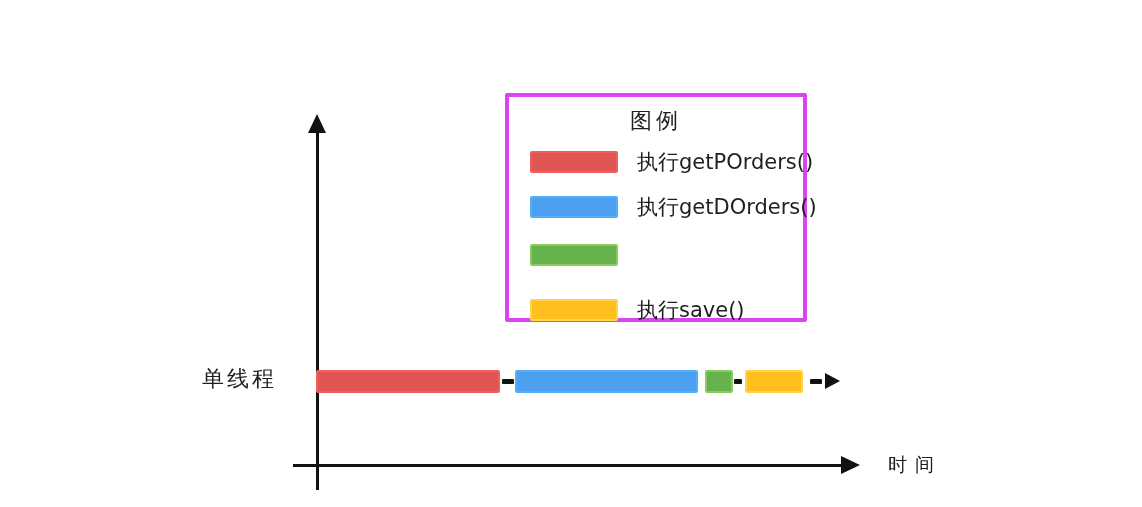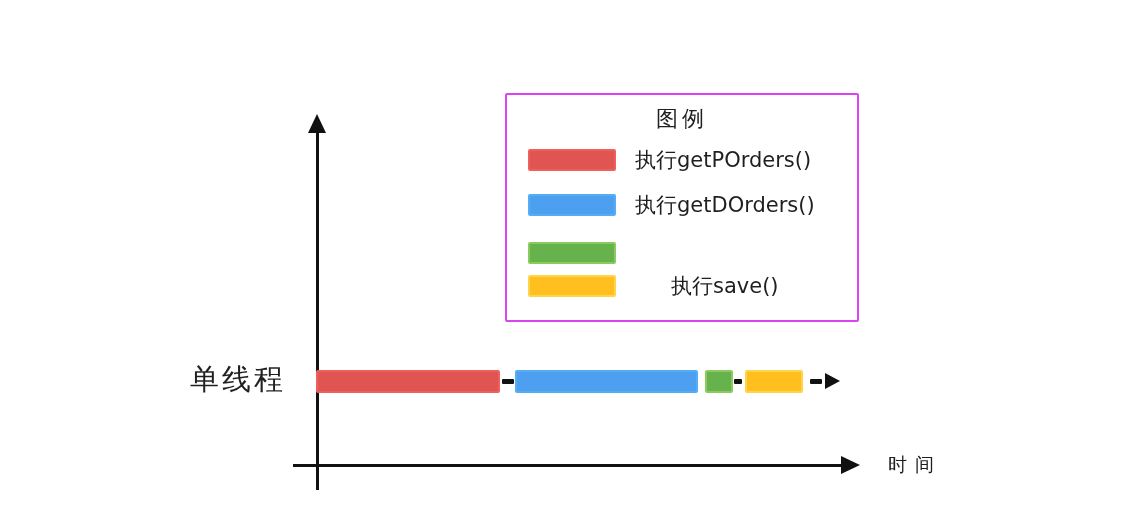--- a/index.html
+++ b/index.html
@@ -101,9 +101,9 @@
   .legend {
     position: absolute;
     left: 505px; top: 93px;
-    width: 354px; height: 229px;
+    width: 302px; height: 229px;
     background: #ffffff;
-    border: 2px solid #d946ef;
+    border: 4px solid #d946ef;
     border-radius: 2px;
   }
   .legend-title {

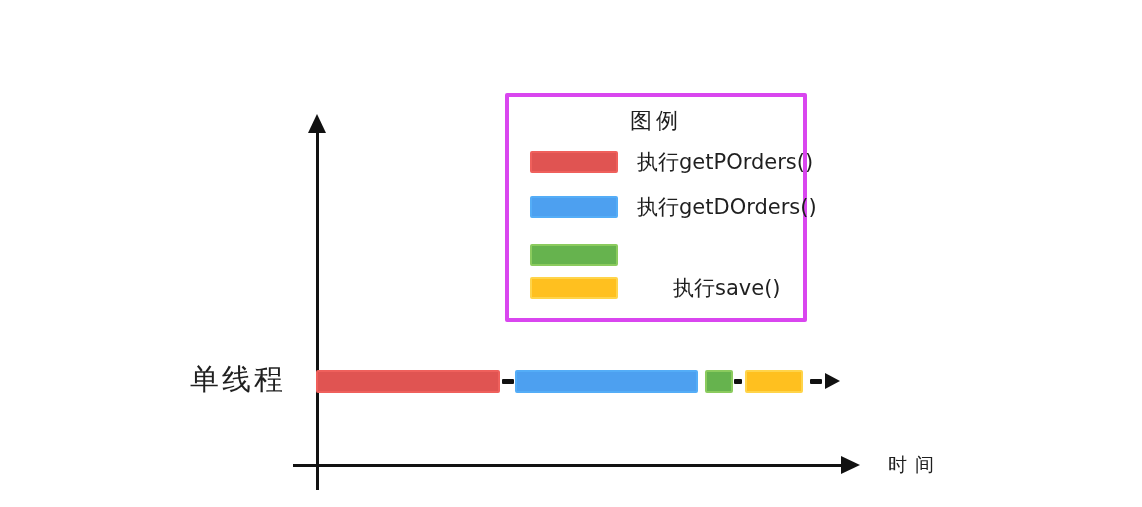--- a/index.html
+++ b/index.html
@@ -124,7 +124,7 @@
   .legend-row.row-0 { top: 54px; }
   .legend-row.row-1 { top: 99px; }
   .legend-row.row-2 { top: 147px; }
-  .legend-row.row-3 { top: 180px; gap: 36px; }
+  .legend-row.row-3 { top: 202px; }
   .legend-swatch {
     width: 88px; height: 22px;
     border: 2px solid transparent;

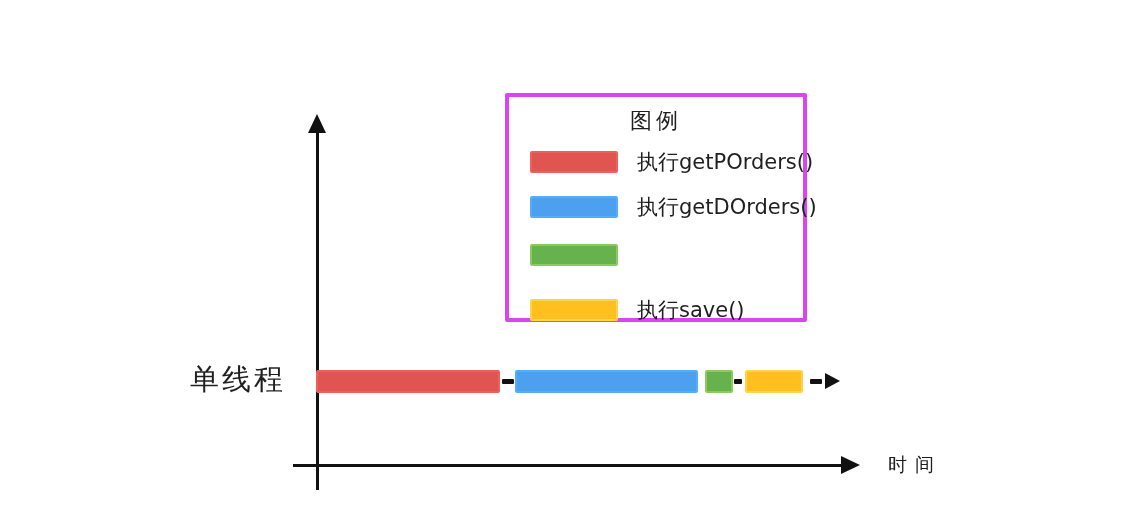--- a/index.html
+++ b/index.html
@@ -49,8 +49,8 @@
   
   .y-axis-label {
     position: absolute;
-    left: 190px; top: 361px;
-    font-size: 29px;
+    left: 202px; top: 361px;
+    font-size: 22px;
     letter-spacing: 3px;
     line-height: 36px;
     white-space: nowrap;

